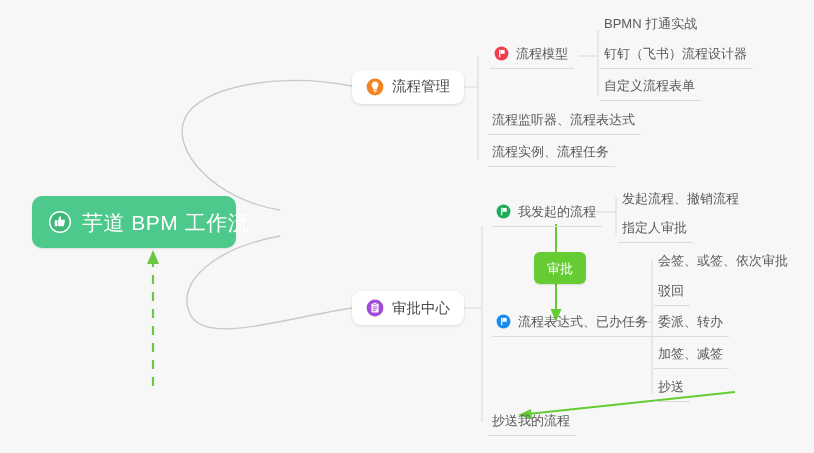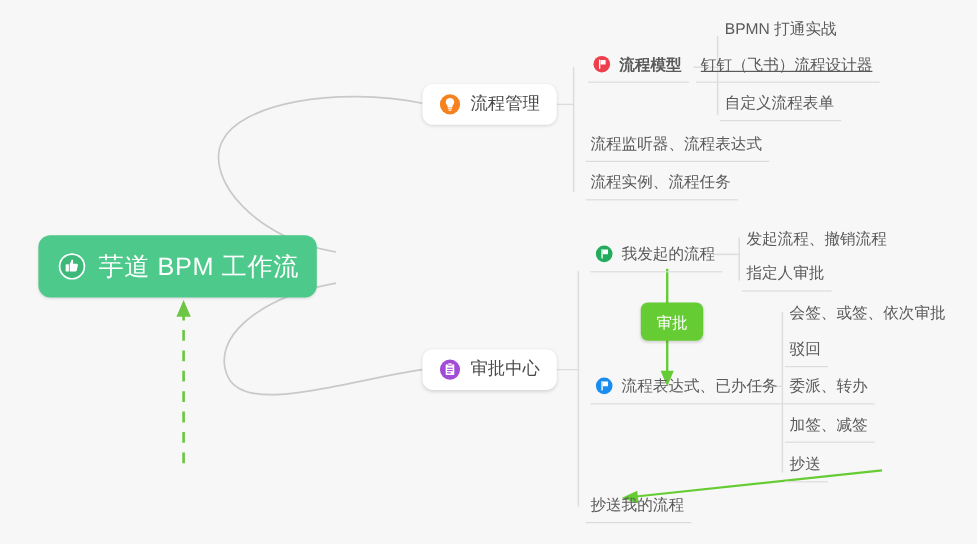--- a/index.html
+++ b/index.html
@@ -134,7 +134,7 @@
     <span class="lbl">流程管理</span>
   </div>
 
-  <div class="node leaf" style="left:490px;top:39px;font-weight:bold;">
+  <div class="node leaf" style="left:490px;top:39px;">
     <span class="ic">
       <svg width="15" height="15" viewBox="0 0 16 16">
         <circle cx="8" cy="8" r="7.4" fill="#ee3f4d"></circle>

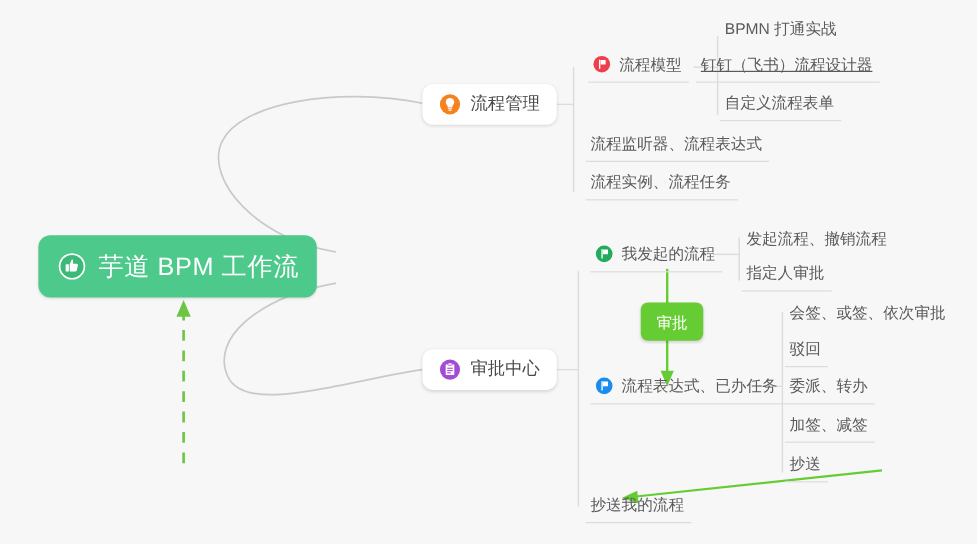--- a/index.html
+++ b/index.html
@@ -148,7 +148,7 @@
   <div class="node leaf noline" style="left:600px;top:9px;">
     <span class="lbl">BPMN 打通实战</span>
   </div>
-  <div class="node leaf" style="left:580px;top:39px;text-decoration:underline;">
+  <div class="node leaf" style="left:600px;top:39px;">
     <span class="lbl">钉钉（飞书）流程设计器</span>
   </div>
   <div class="node leaf" style="left:600px;top:71px;">

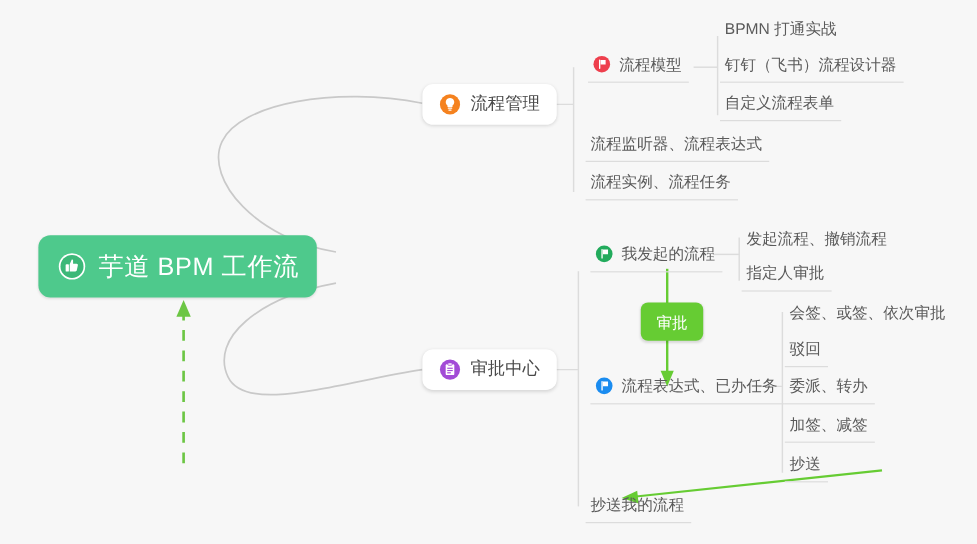--- a/index.html
+++ b/index.html
@@ -31,7 +31,7 @@
     padding:0 14px;gap:8px;height:34px;
     color:#4a4a4a;font-size:14.5px;
   }
-  .card-proc{left:352px;top:70px;}
+  .card-proc{left:352px;top:70px;font-family:Liberation Mono, monospace;}
   .card-appr{left:352px;top:291px;}
 
   

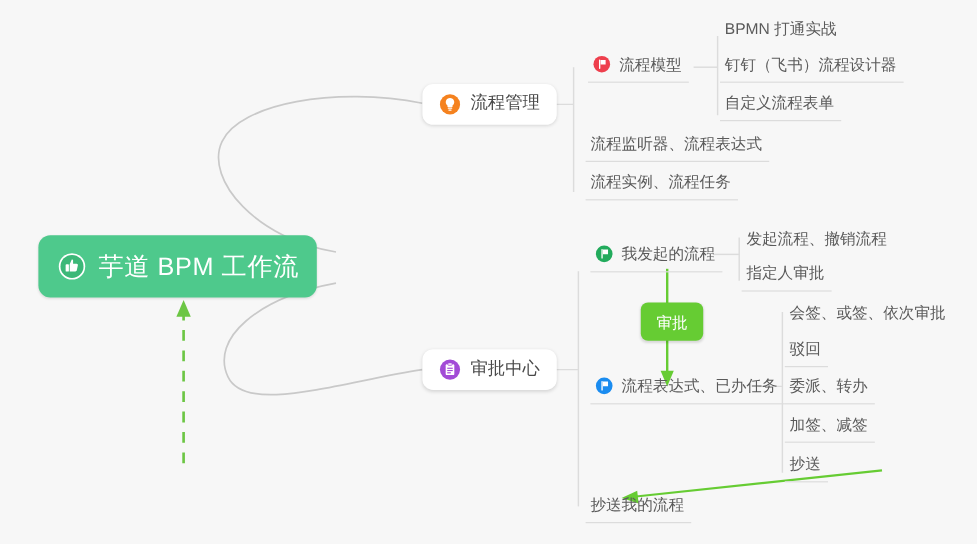--- a/index.html
+++ b/index.html
@@ -17,7 +17,7 @@
 
   
   .root{
-    left:32px;top:196px;width:232px;height:52px;
+    left:32px;top:196px;width:204px;height:52px;
     background:#4ec98c;border-radius:10px;
     padding:0 16px;gap:10px;
     box-shadow:0 1px 2px rgba(0,0,0,.10);

